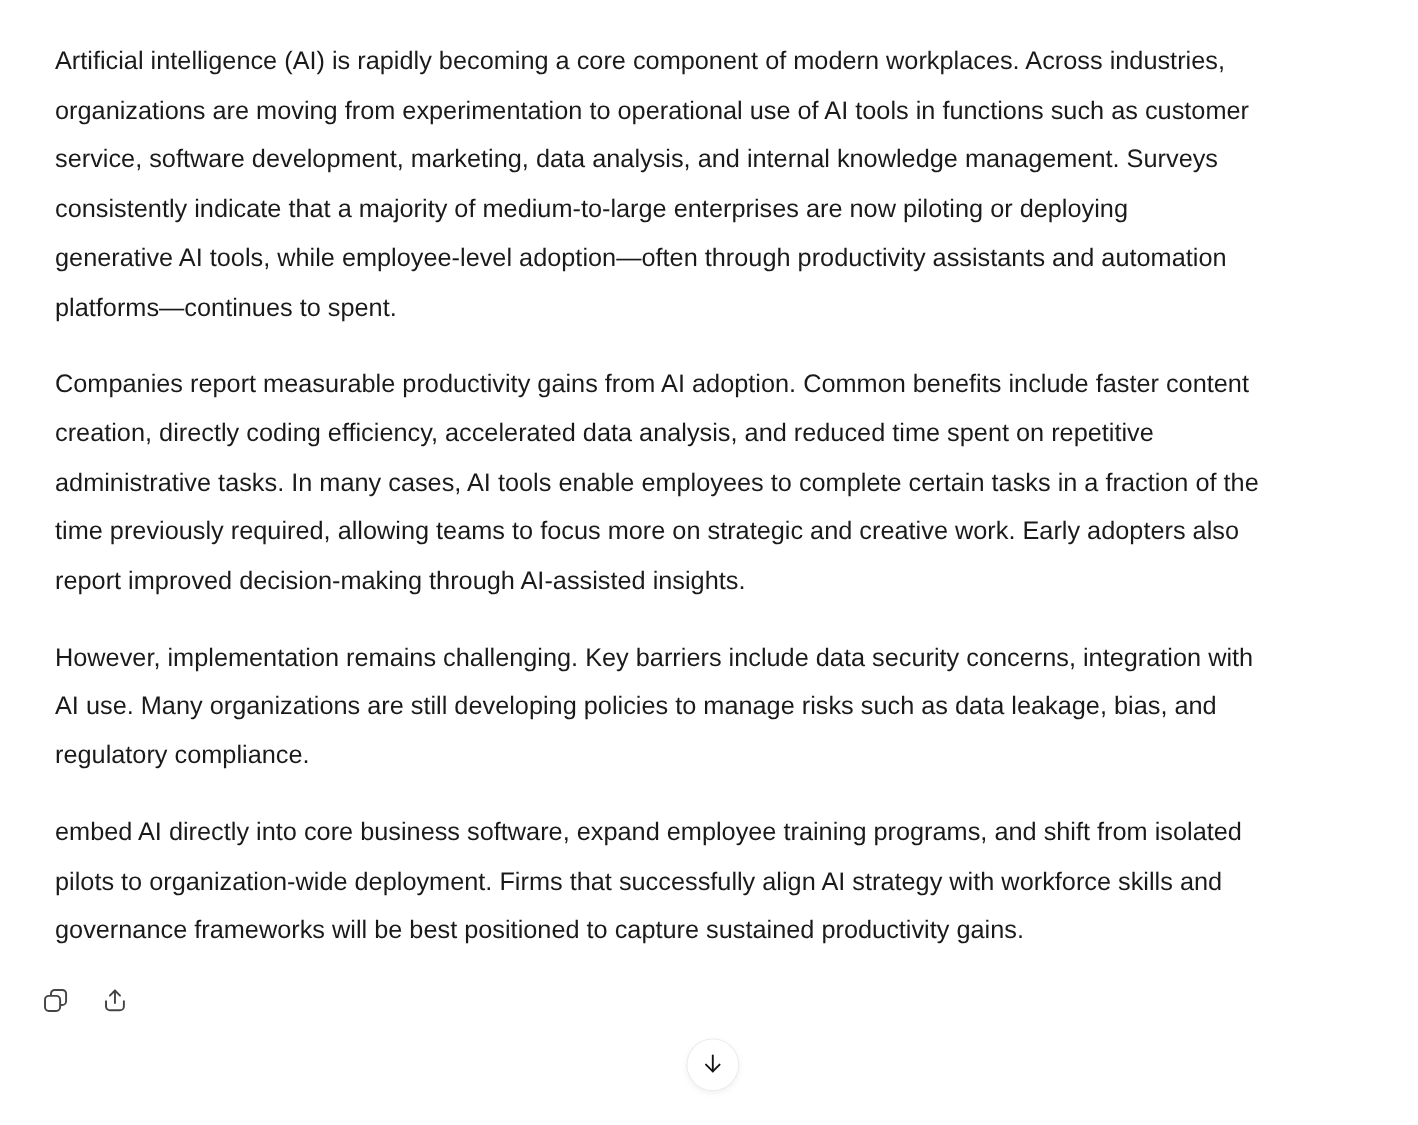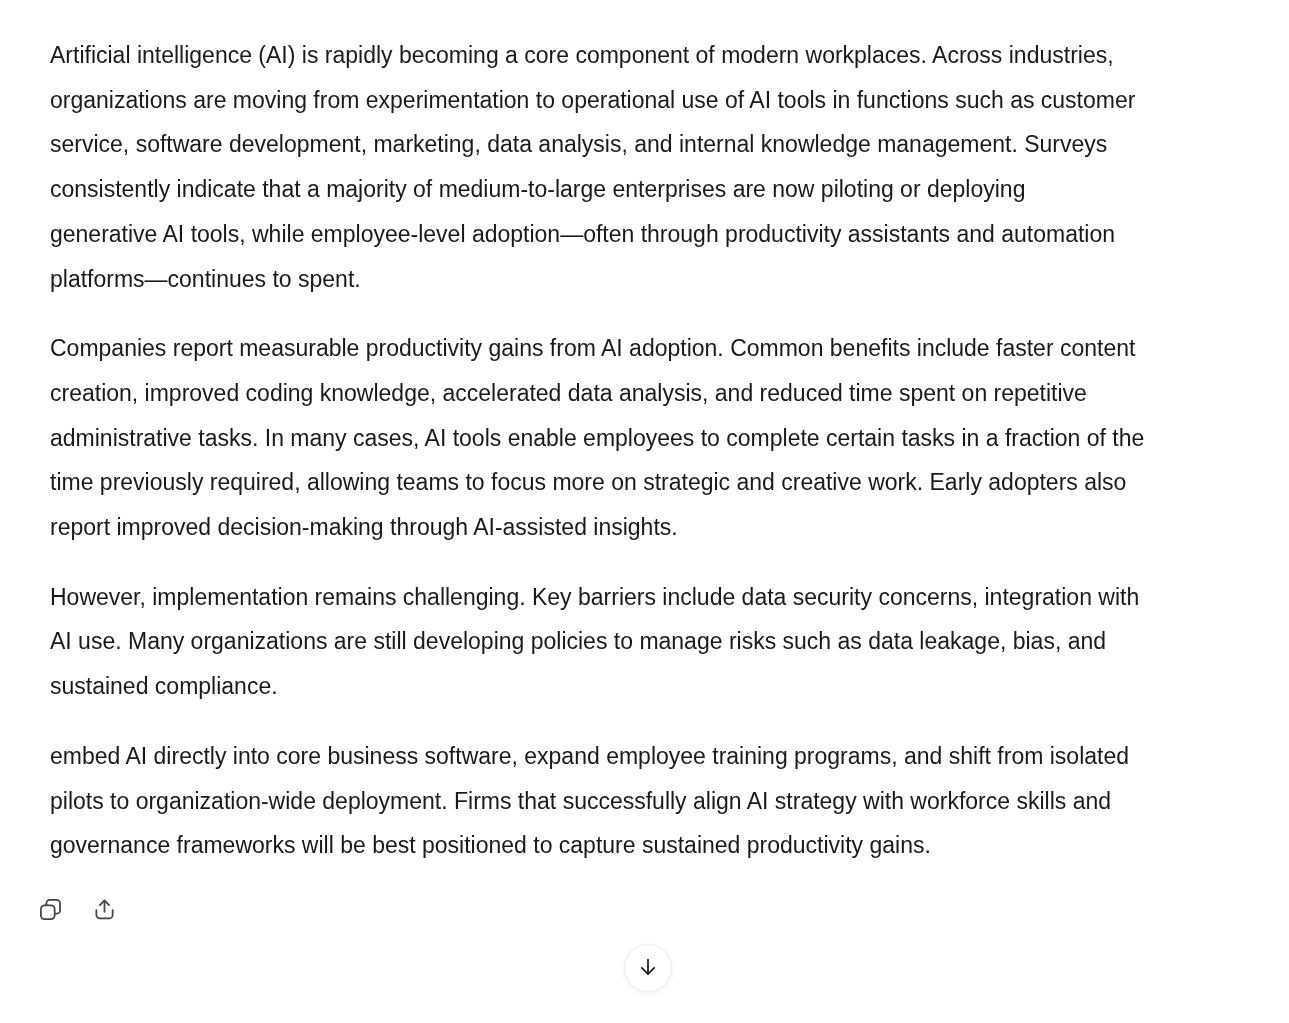--- a/index.html
+++ b/index.html
@@ -80,7 +80,7 @@
 
   <div class="paragraph">
     <div class="line">Companies report measurable productivity gains from AI adoption. Common benefits include faster content</div>
-    <div class="line">creation, improved coding knowledge, accelerated data analysis, and reduced time spent on repetitive</div>
+    <div class="line">creation, directly coding efficiency, accelerated data analysis, and reduced time spent on repetitive</div>
     <div class="line">administrative tasks. In many cases, AI tools enable employees to complete certain tasks in a fraction of the</div>
     <div class="line">time previously required, allowing teams to focus more on strategic and creative work. Early adopters also</div>
     <div class="line">report improved decision-making through AI-assisted insights.</div>

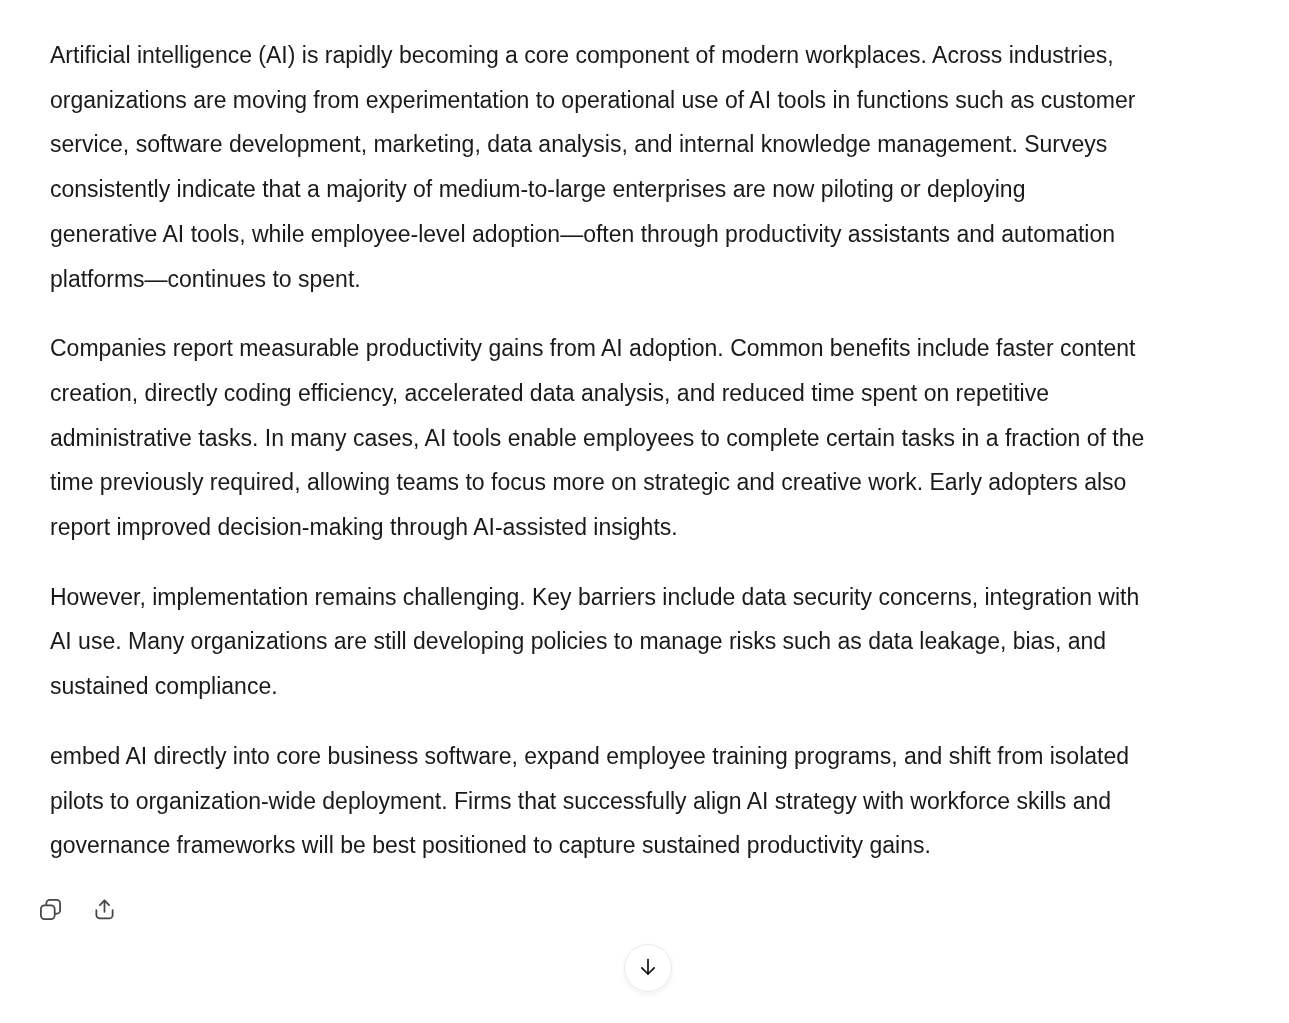--- a/index.html
+++ b/index.html
@@ -89,7 +89,7 @@
   <div class="paragraph">
     <div class="line">However, implementation remains challenging. Key barriers include data security concerns, integration with</div>
     <div class="line">AI use. Many organizations are still developing policies to manage risks such as data leakage, bias, and</div>
-    <div class="line">sustained compliance.</div>
+    <div class="line">regulatory compliance.</div>
   </div>
 
   <div class="paragraph">

